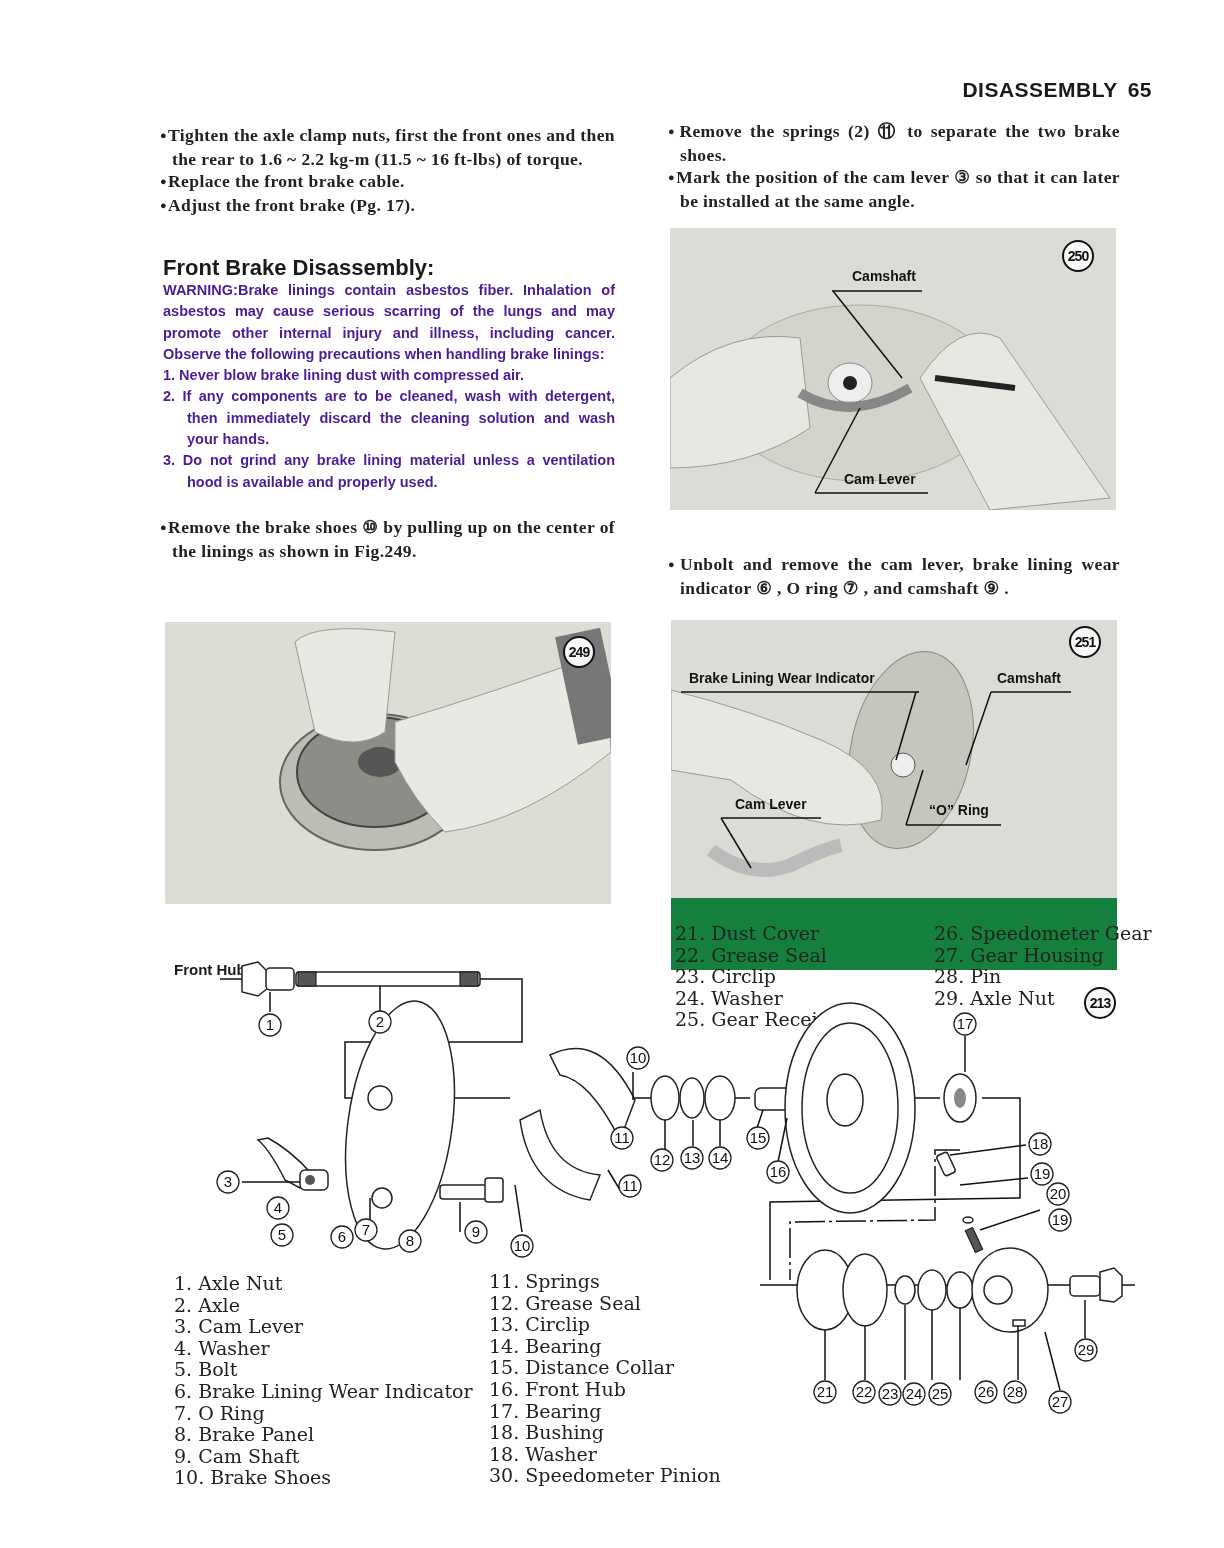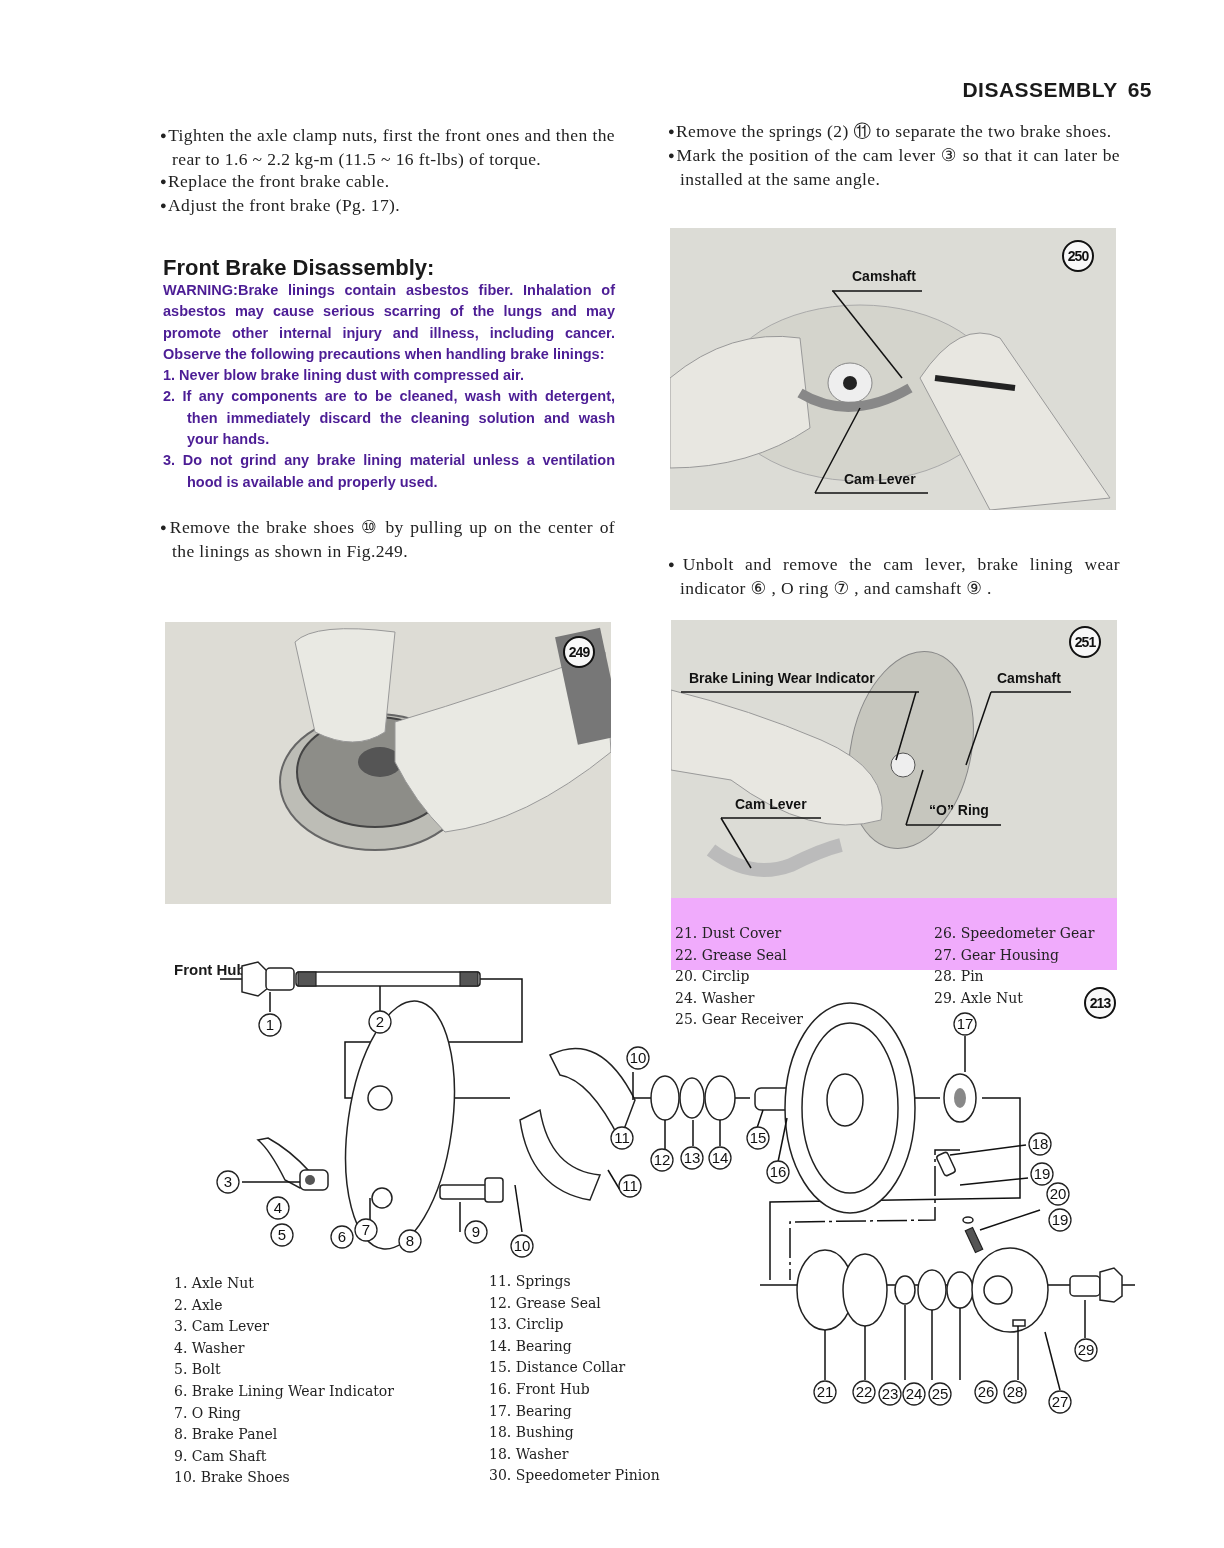--- a/index.html
+++ b/index.html
@@ -10,7 +10,7 @@
   #header .pg { margin-left: 10px; }
 
   .para { font-family: "Liberation Serif", serif; font-size: 17.5px; line-height: 22px; color: #222; letter-spacing: 0.4px; }
-  .bullet-line { display: block; padding-left: 12px; text-indent: -12px; text-align: justify; }
+  .bullet-line { display: block; padding-left: 12px; text-indent: -12px; text-align: justify; font-weight: bold; }
   .bullet-line::before { content: "\25CF"; font-size: 11px; position: relative; top: -2px; margin-right: 1px; }
 
   #left-top { left: 160px; top: 124px; width: 455px; }

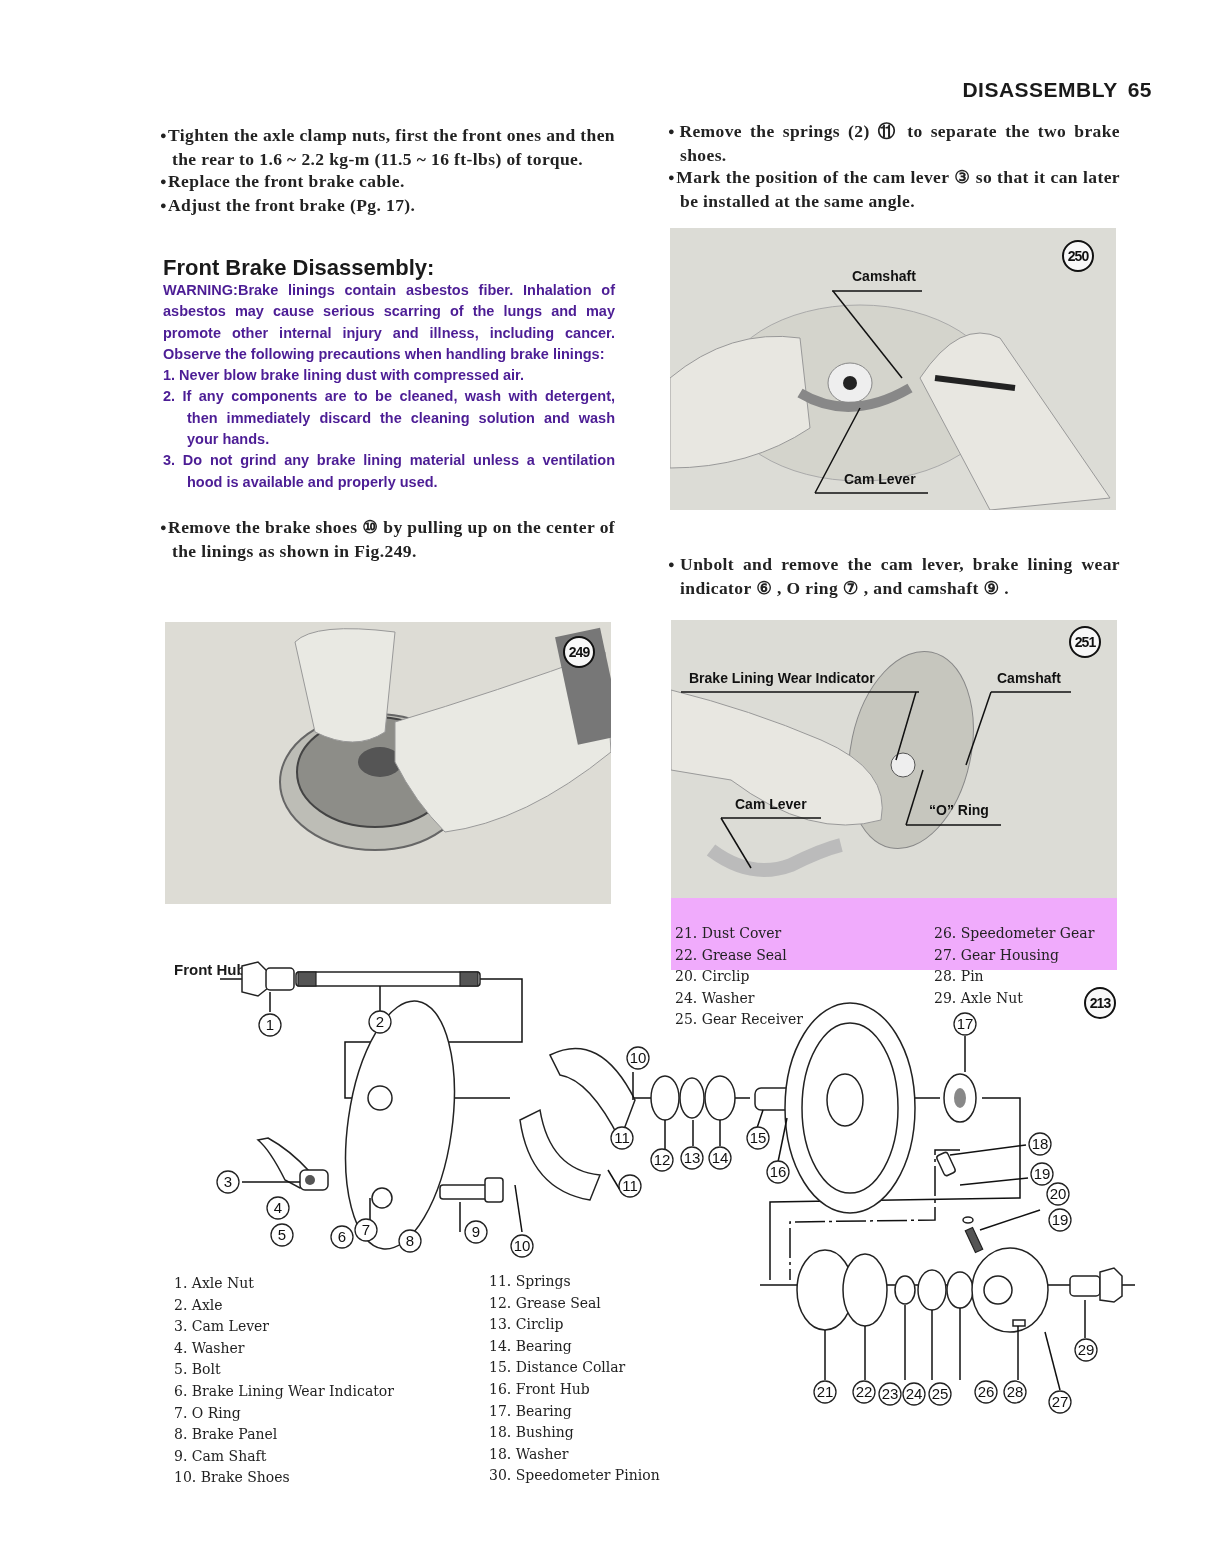--- a/index.html
+++ b/index.html
@@ -23,7 +23,7 @@
   #right-top { left: 668px; top: 120px; width: 452px; }
   #right-mid { left: 668px; top: 553px; width: 452px; }
 
-  .photo { background: #f0abfc; overflow: hidden; }
+  .photo { background: #15803d; overflow: hidden; }
   .photo svg { display: block; }
   .fig-num { position: absolute; width: 28px; height: 28px; border: 2px solid #111; border-radius: 50%; background: #f8f8f8; font-family: "Liberation Sans", sans-serif; font-size: 14px; font-weight: bold; text-align: center; line-height: 28px; letter-spacing: -1px; color: #111; }
   .callout { position: absolute; font-family: "Liberation Sans", sans-serif; font-weight: bold; font-size: 14px; color: #111; white-space: nowrap; }

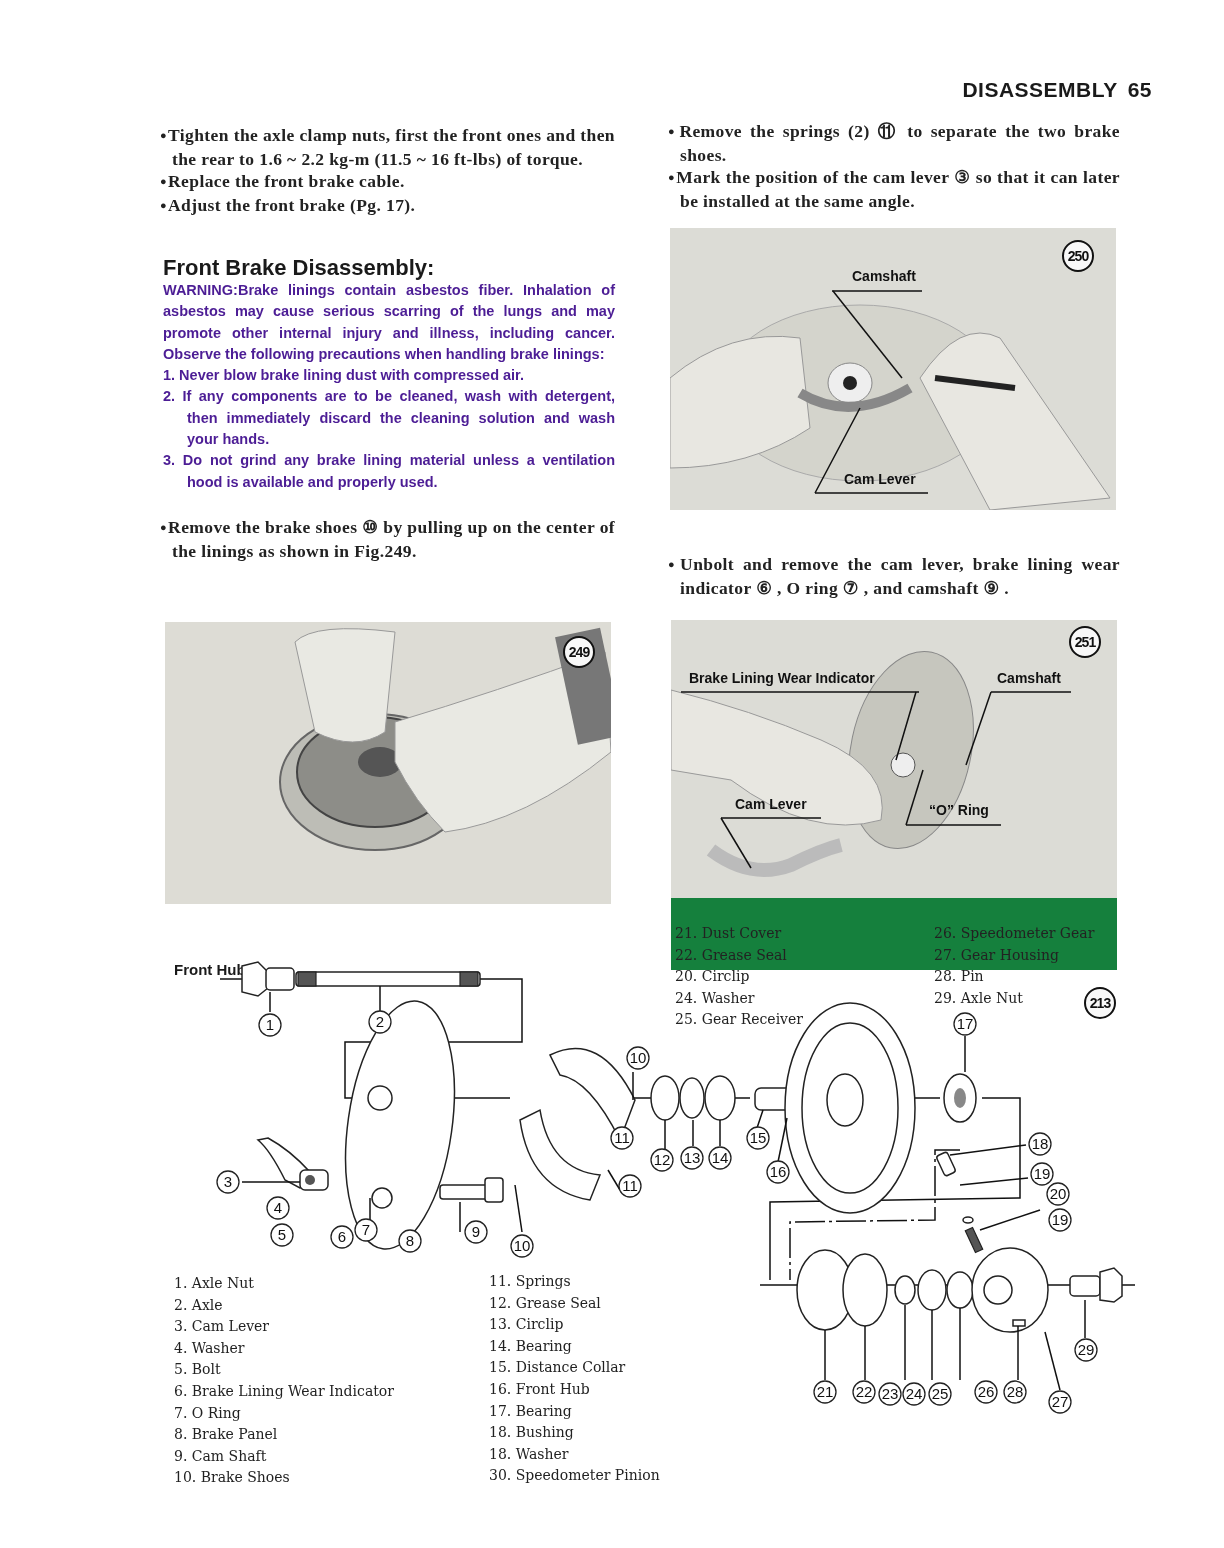--- a/index.html
+++ b/index.html
@@ -34,7 +34,7 @@
 
   #front-hub-title { left: 174px; top: 932px; font-family: "Liberation Sans", sans-serif; font-weight: bold; font-size: 15px; margin-top: 29px; }
 
-  .parts-list { font-family: "DejaVu Serif", serif; font-size: 14px; line-height: 21.6px; color: #222; }
+  .parts-list { font-family: "DejaVu Serif", serif; font-size: 19px; line-height: 21.6px; color: #222; }
   .parts-list div { white-space: nowrap; }
   #parts-1 { left: 174px; top: 1273px; }
   #parts-2 { left: 489px; top: 1271px; }

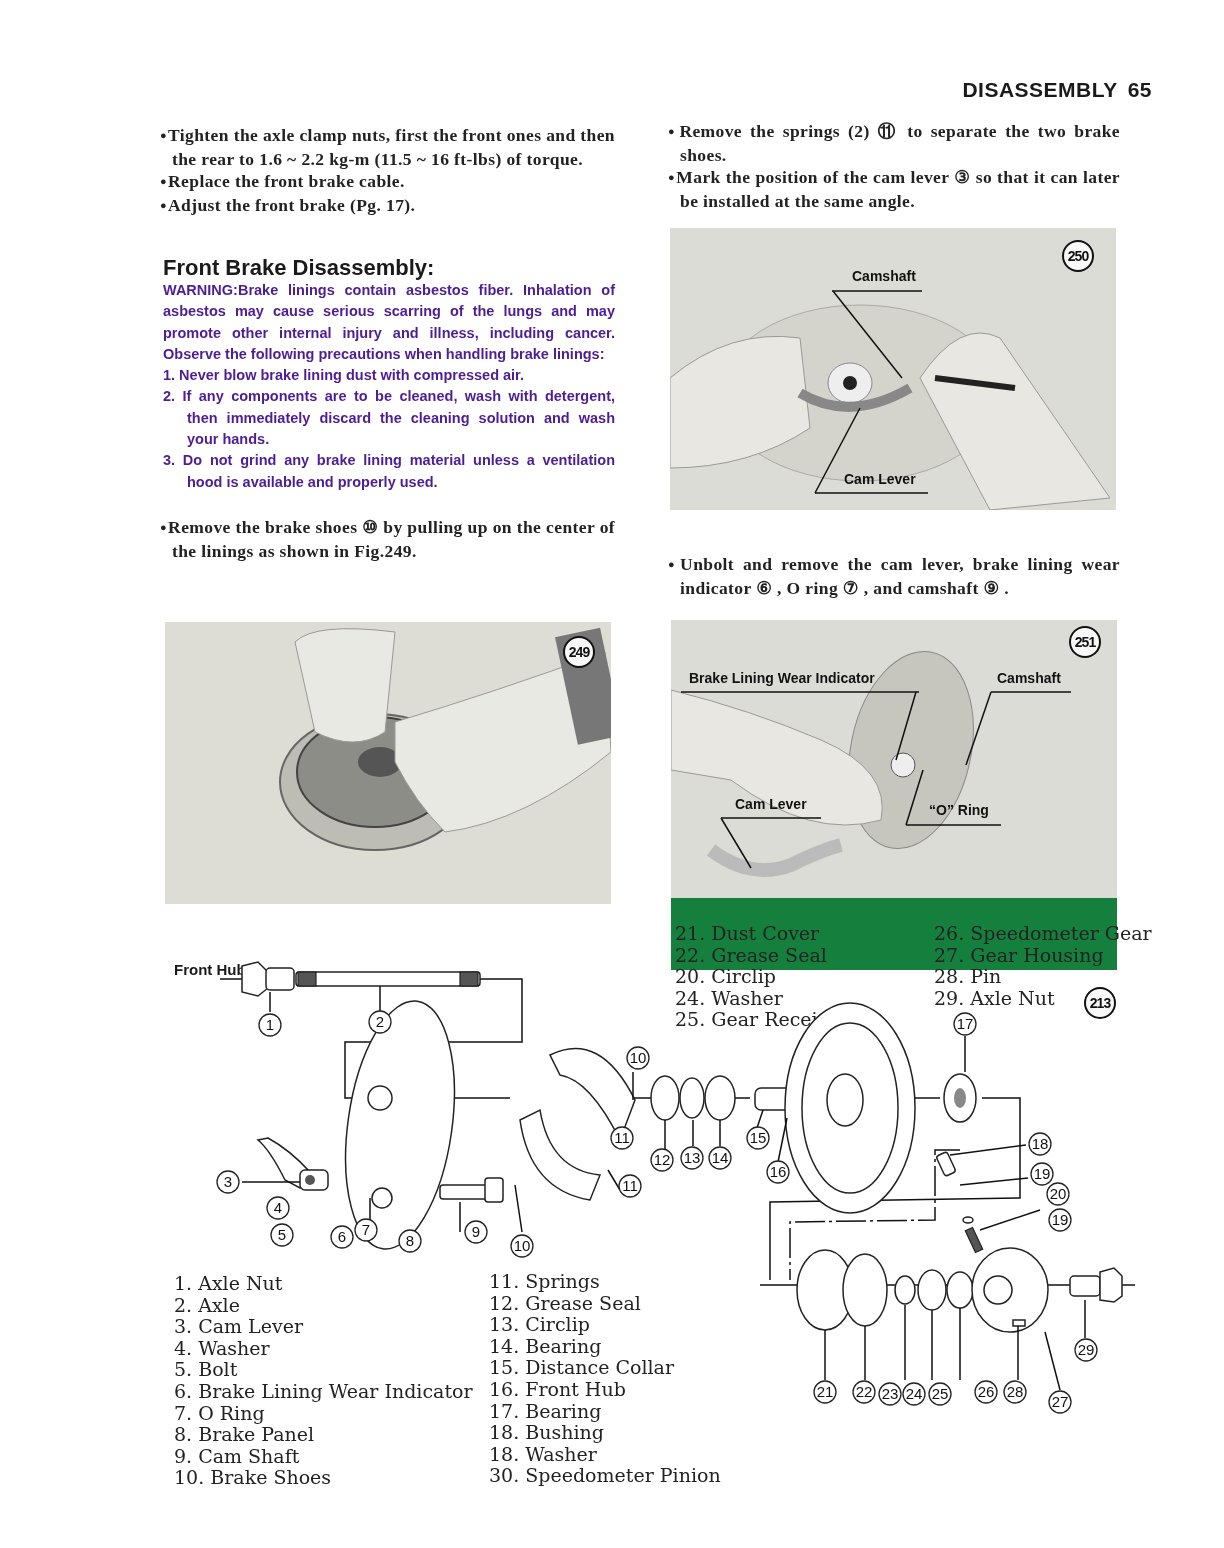--- a/index.html
+++ b/index.html
@@ -172,7 +172,7 @@
 <div id="parts-3" class="abs parts-list">
   <div>21. Dust Cover</div>
   <div>22. Grease Seal</div>
-  <div>20. Circlip</div>
+  <div>23. Circlip</div>
   <div>24. Washer</div>
   <div>25. Gear Receiver</div>
 </div>

